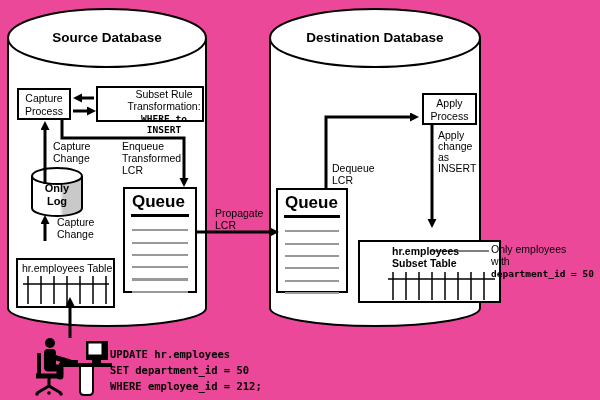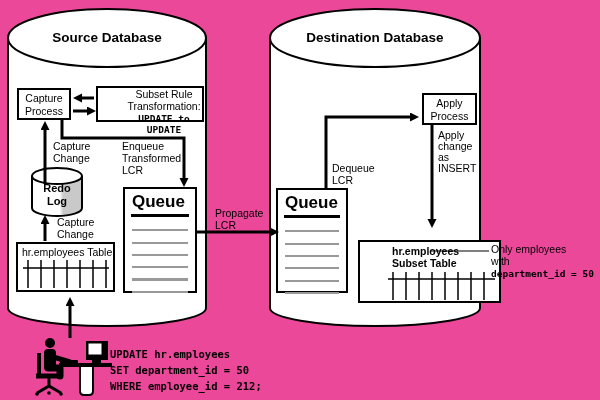--- a/index.html
+++ b/index.html
@@ -87,7 +87,7 @@
   <div class="box" style="left:96px; top:86px; width:108px; height:36px;padding-left:28px;">
     <div class="boxtext center" style="line-height:1.1; padding-top:1px;">Subset Rule
 Transformation:</div>
-    <div class="mono center subsetrule-code">UPDATE to UPDATE</div>
+    <div class="mono center subsetrule-code">WHERE to INSERT</div>
   </div>
 
   <div class="box" style="left:422px; top:93px; width:55px; height:32px;">

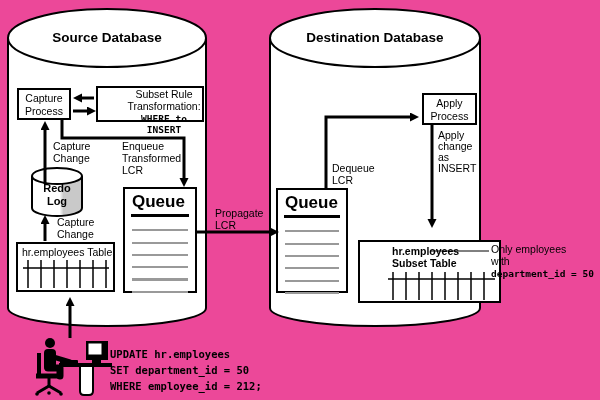--- a/index.html
+++ b/index.html
@@ -95,7 +95,7 @@
 Process</div>
   </div>
 
-  <div class="lbl center" style="left:32px; top:182px; width:50px; font-weight:bold; font-size:11px;">Redo
+  <div class="lbl center" style="left:32px; top:182px; width:50px; font-weight:bold; font-size:11px;">Only
 Log</div>
 
   <div class="box" style="left:123px; top:187px; width:74px; height:106px;">

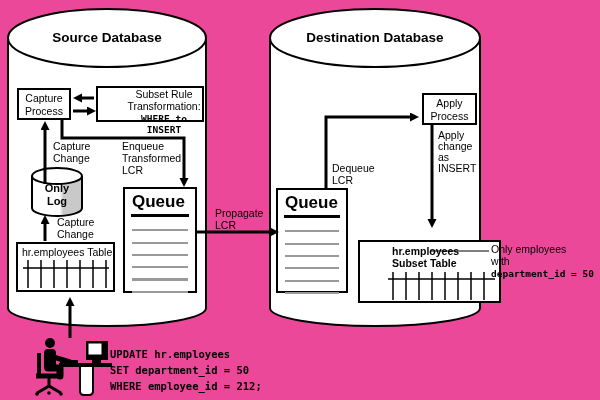--- a/index.html
+++ b/index.html
@@ -110,7 +110,7 @@
     <div class="queue-lines"></div>
   </div>
 
-  <div class="box" style="left:16px; top:242px; width:99px; height:50px;">
+  <div class="box" style="left:16px; top:258px; width:99px; height:50px;">
     <div class="boxtext" style="padding:2px 0 0 4px; white-space:nowrap;">hr.employees Table</div>
     <svg width="95" height="31" viewBox="0 0 95 31" style="margin-left:0px;">
       <line x1="5" y1="9" x2="91" y2="9" stroke="#000" stroke-width="1.5"></line>

